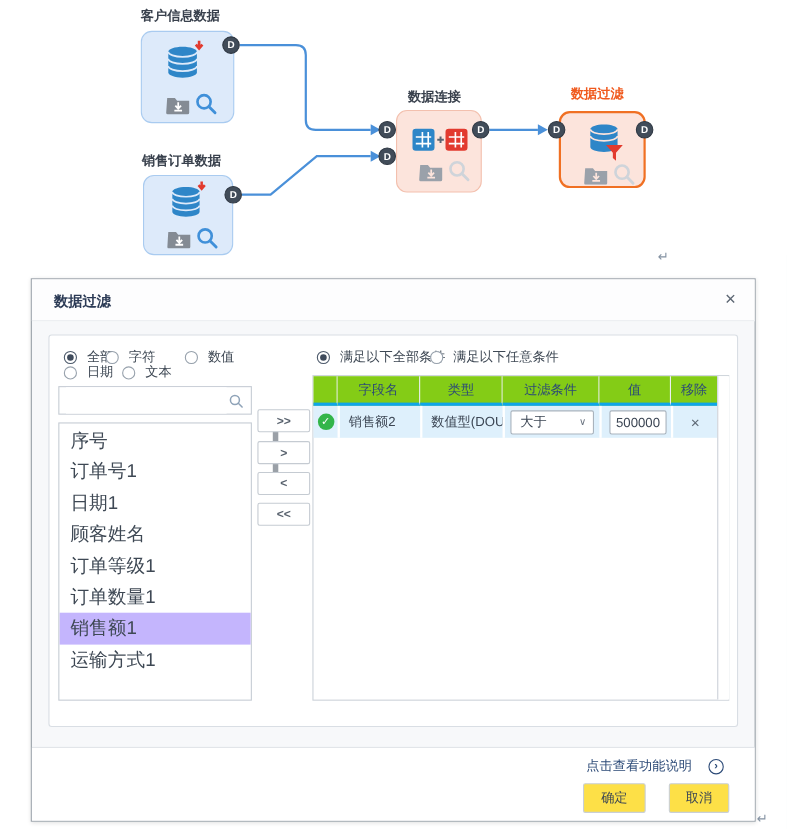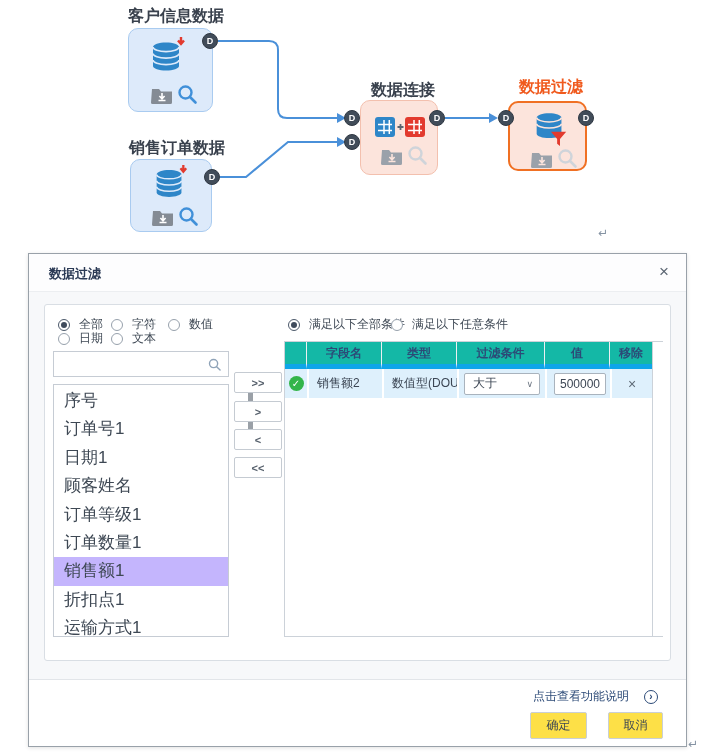--- a/index.html
+++ b/index.html
@@ -10,7 +10,7 @@
   
   .flow { position:absolute; left:0; top:0; width:715px; height:252px; }
   .flow svg.wires { position:absolute; left:0; top:0; }
-  .node-label { position:absolute; font-size:16px; font-weight:bold; color:#39414d; white-space:nowrap;text-align:right; }
+  .node-label { position:absolute; font-size:12px; font-weight:bold; color:#39414d; white-space:nowrap;text-align:right; }
   .node-label.orange { color:#f05a1e; }
   .flow-node { position:absolute; border-radius:10px; }
   .node-blue { background:#ddeafa; border:1px solid #a9cbf0; }

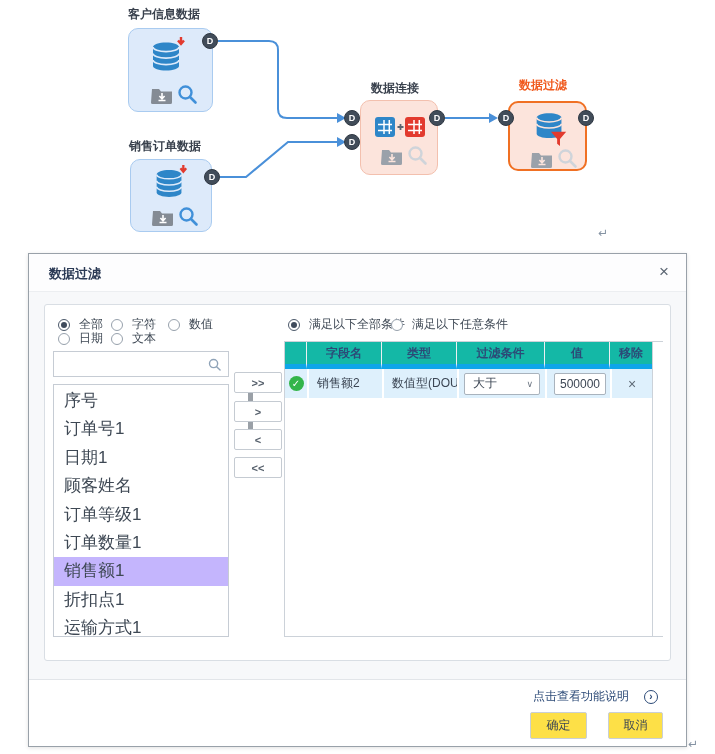--- a/index.html
+++ b/index.html
@@ -216,7 +216,7 @@
       <span class="radio-circle"></span>
       <span>全部</span>
     </div>
-    <div class="radio" style="left:82px; top:62px;justify-content:center;">
+    <div class="radio" style="left:67px; top:62px;justify-content:center;">
       <span class="radio-circle"></span>
       <span>字符</span>
     </div>

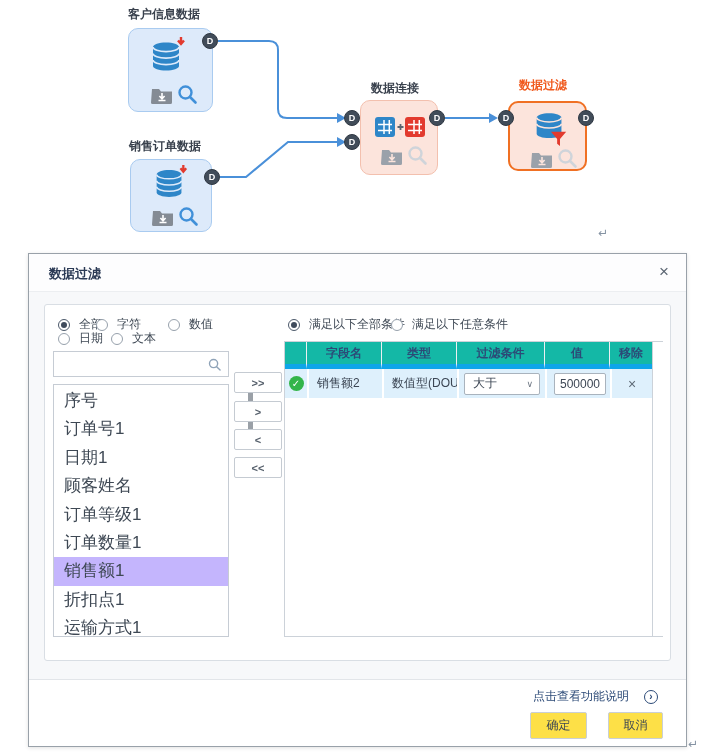--- a/index.html
+++ b/index.html
@@ -55,8 +55,8 @@
   .cond-table { position:absolute; left:255px; top:87px; width:379px; height:296px;
                 background:#fff; border:1px solid #ccd2d9; }
   .tbl-grid { display:grid; grid-template-columns:22px 75px 75px 88px 65px 42px; }
-  .th { height:27px; display:flex; align-items:center; justify-content:center; font-size:12px; font-weight:bold;
-        color:#2c4a77; border-bottom:5px solid #0ea5e9; border-right:1px solid #eceff2; background:#14b8a6; }
+  .th { height:27px; display:flex; align-items:center; justify-content:center; font-size:12px; font-weight:normal;
+        color:#2c4a77; border-bottom:3px solid #0ea5e9; border-right:1px solid #eceff2; background:#84cc16; }
   .th:last-child { border-right:none; }
   .td { height:29px; background:#def0fc; display:flex; align-items:center; font-size:12px; color:#3c4654; border-left:2px solid #fff; }
   .td:first-child { border-left:none; justify-content:center; }

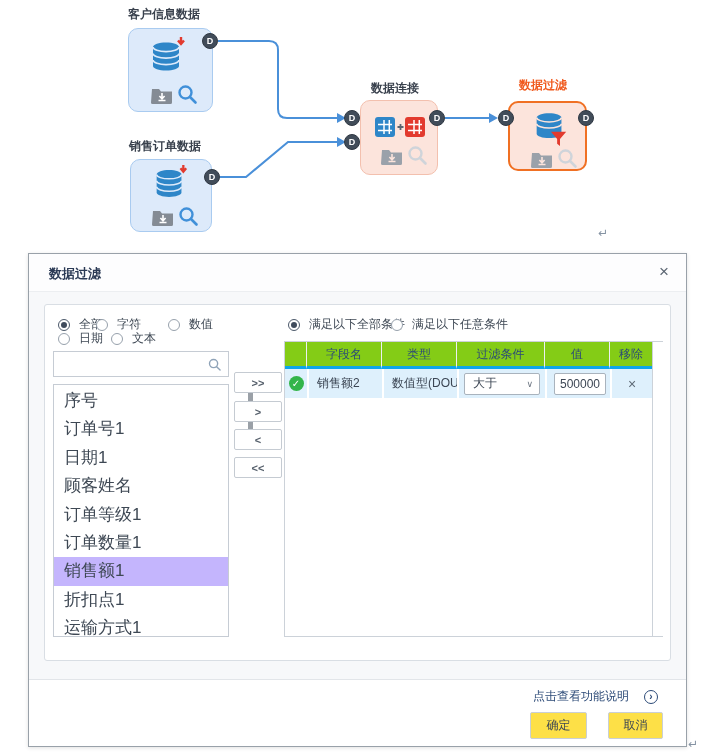--- a/index.html
+++ b/index.html
@@ -249,7 +249,6 @@
       <div class="field-item">订单等级1</div>
       <div class="field-item">订单数量1</div>
       <div class="field-item selected">销售额1</div>
-      <div class="field-item">折扣点1</div>
       <div class="field-item">运输方式1</div>
     </div>
     <div class="list-scrollbar"></div>

